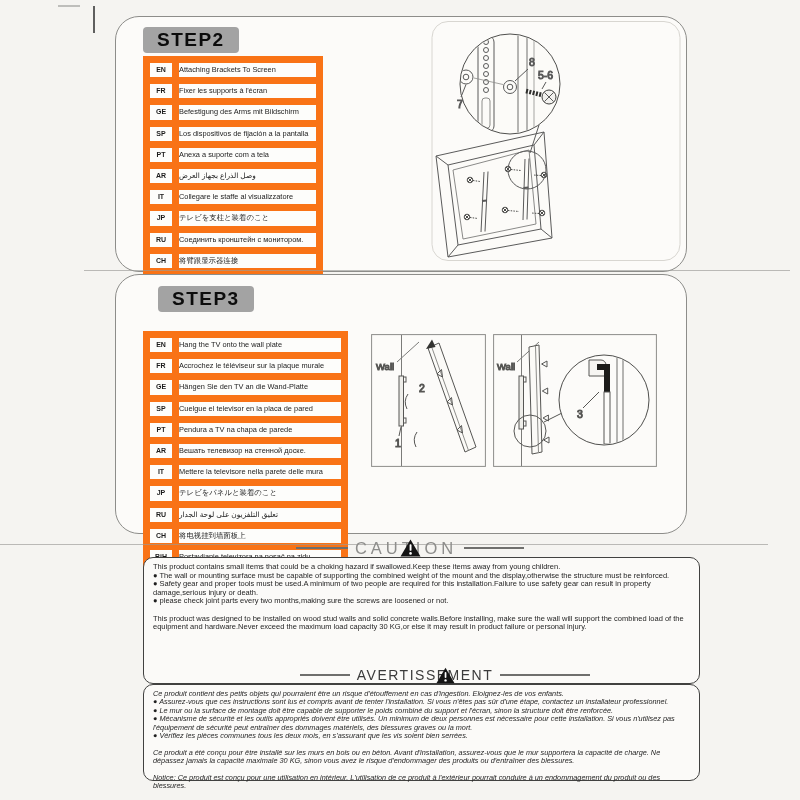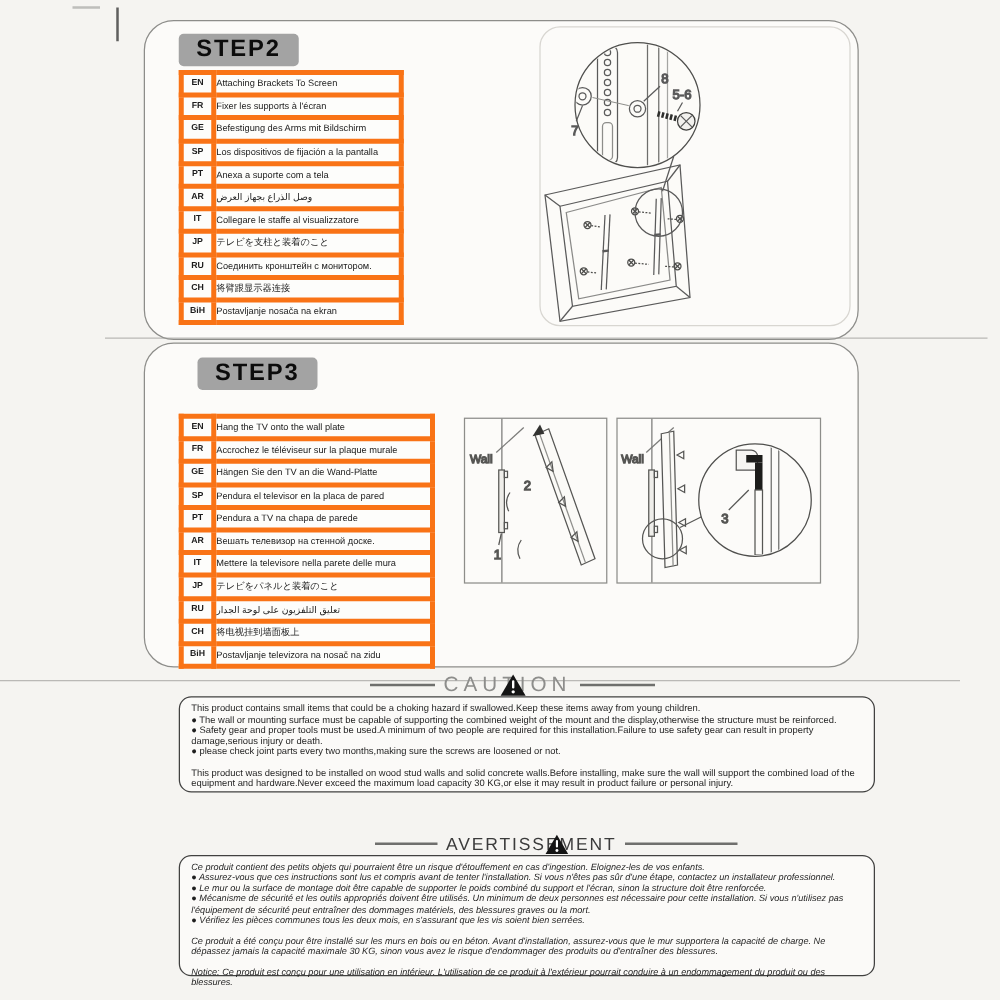--- a/index.html
+++ b/index.html
@@ -27,7 +27,7 @@
 
   
   table.lang{position:absolute;border-collapse:collapse;background:#fdfdfb;}
-  table.lang td{border:4px solid #f97316;height:14.2px;line-height:14.2px;
+  table.lang td{border:7px solid #f97316;height:14.2px;line-height:14.2px;
                 padding:0;overflow:hidden;}
   td.code{width:22px;min-width:22px;font-size:7px;font-weight:bold;text-align:center;color:#1c1c1c;}
   td.txt{font-size:7.4px;color:#222;padding-left:4px;white-space:nowrap;}

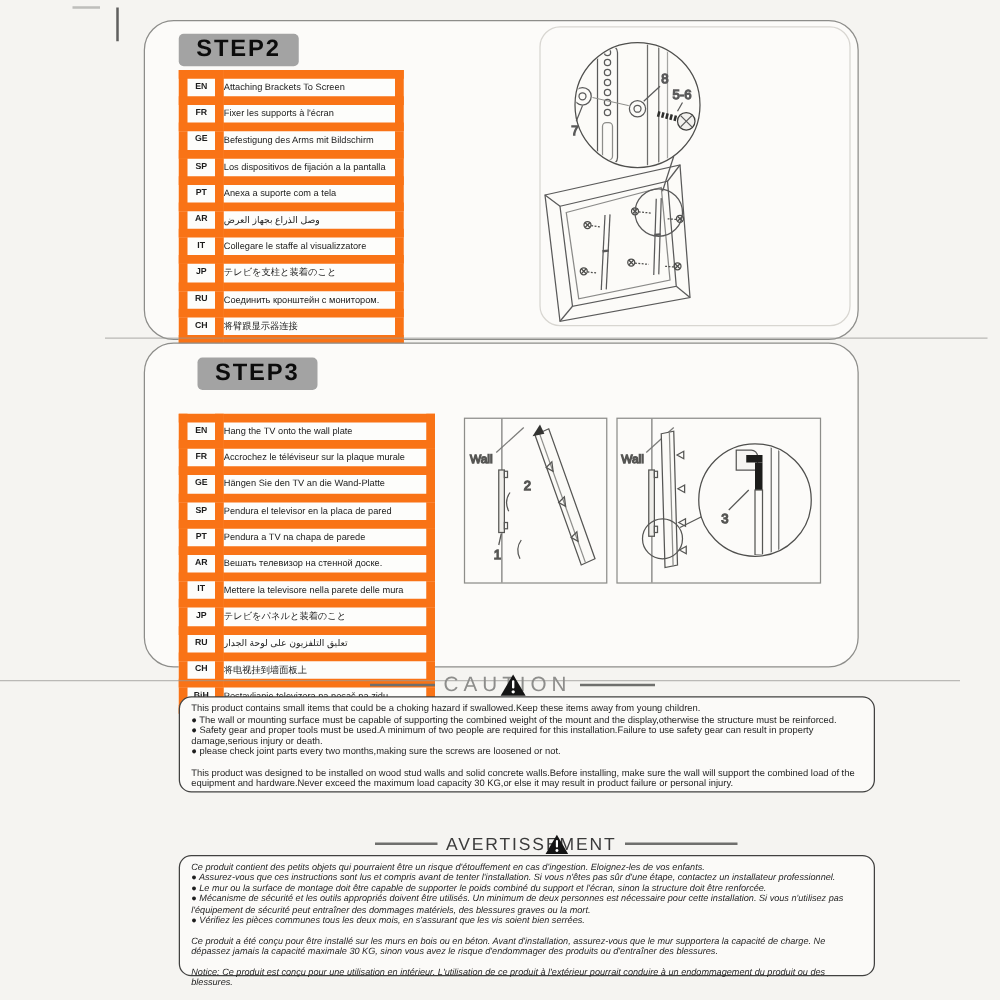--- a/index.html
+++ b/index.html
@@ -244,7 +244,7 @@
         </tr>
     <tr>
           <td class="code">SP</td>
-          <td class="txt">Pendura el televisor en la placa de pared</td>
+          <td class="txt">Cuelgue el televisor en la placa de pared</td>
         </tr>
     <tr>
           <td class="code">PT</td>

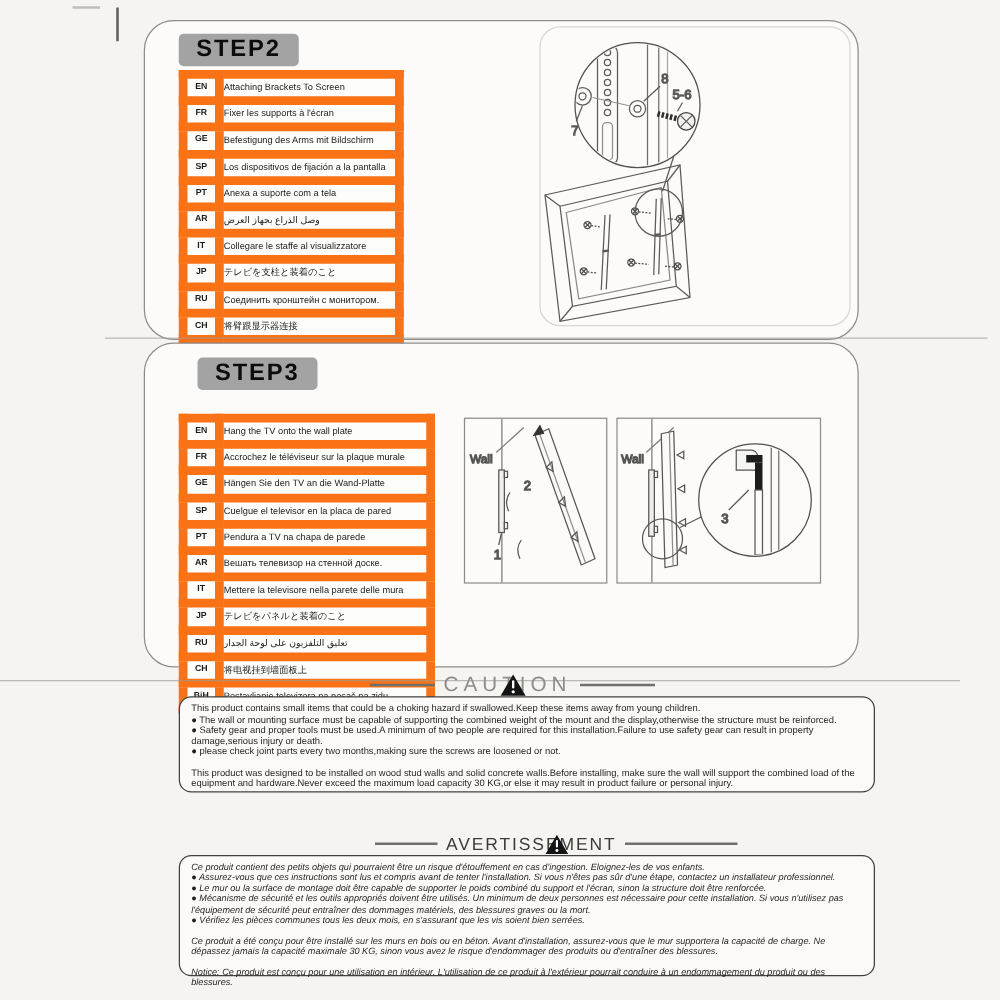--- a/index.html
+++ b/index.html
@@ -51,7 +51,7 @@
   .avert-title .txt{font-size:14px;color:#3b3b3b;letter-spacing:1.5px;}
   .warn-box{position:absolute;left:143px;width:557px;border:1.6px solid #414140;
             border-radius:10px;background:#fbfaf8;box-sizing:border-box;padding:5px 9px 0 9px;}
-  .caution-box{top:557px;height:77px;}
+  .caution-box{top:557px;height:127px;}
   .avert-box{top:684px;height:97px;font-style:italic;}
   .caution-box .ln{font-size:7.5px;line-height:8.6px;color:#1f1f1f;min-height:8.6px;}
   .avert-box .ln{font-size:7.3px;line-height:8.4px;color:#1f1f1f;min-height:8.4px;}

